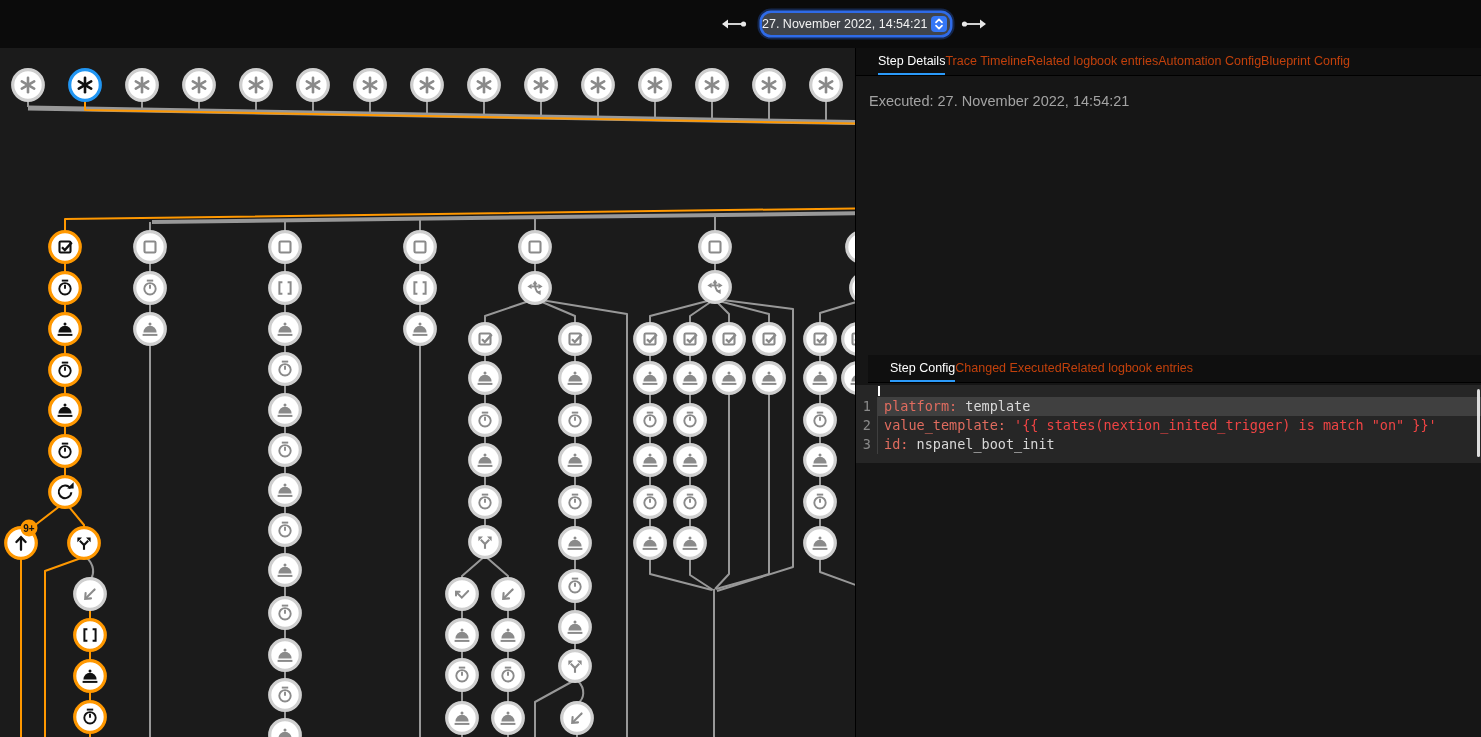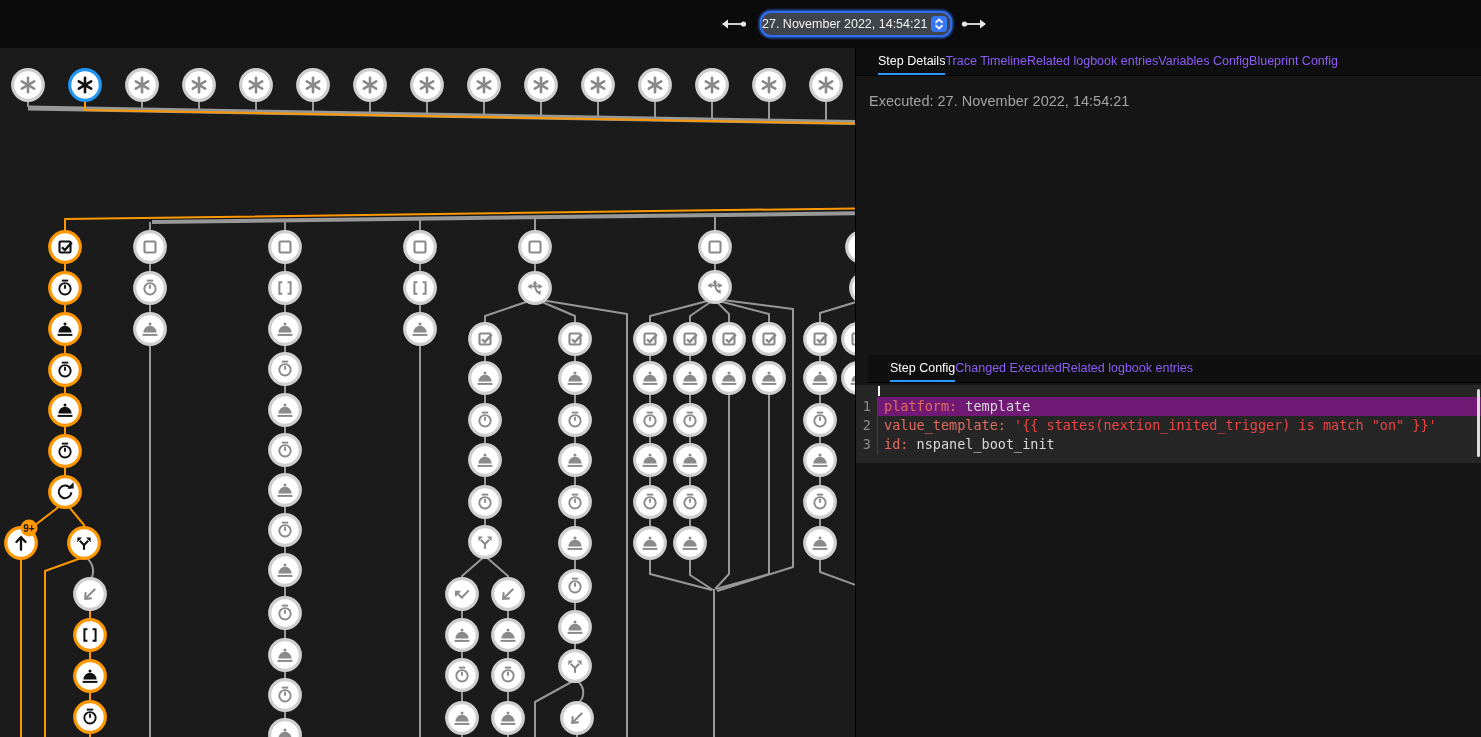--- a/index.html
+++ b/index.html
@@ -25,7 +25,7 @@
   .right-panel{position:absolute;left:855px;top:48px;width:626px;height:689px;background:#161616;
       border-left:1px solid #000;box-sizing:border-box}
   .tabbar{height:27px;background:#0f0f0f;display:flex;padding-left:22px;border-bottom:1px solid #000;box-sizing:content-box}
-  .tab{font-size:12.5px;color:#8b5cf6;line-height:26px;cursor:pointer;white-space:nowrap;
+  .tab{font-size:12.5px;color:#c2410c;line-height:26px;cursor:pointer;white-space:nowrap;
       border-bottom:2px solid transparent;box-sizing:border-box}
   .tab.active{color:#fff;border-bottom-color:#2b9af9}
   .executed{position:absolute;left:13px;top:45px;font-size:14.5px;color:#a3a3a3}

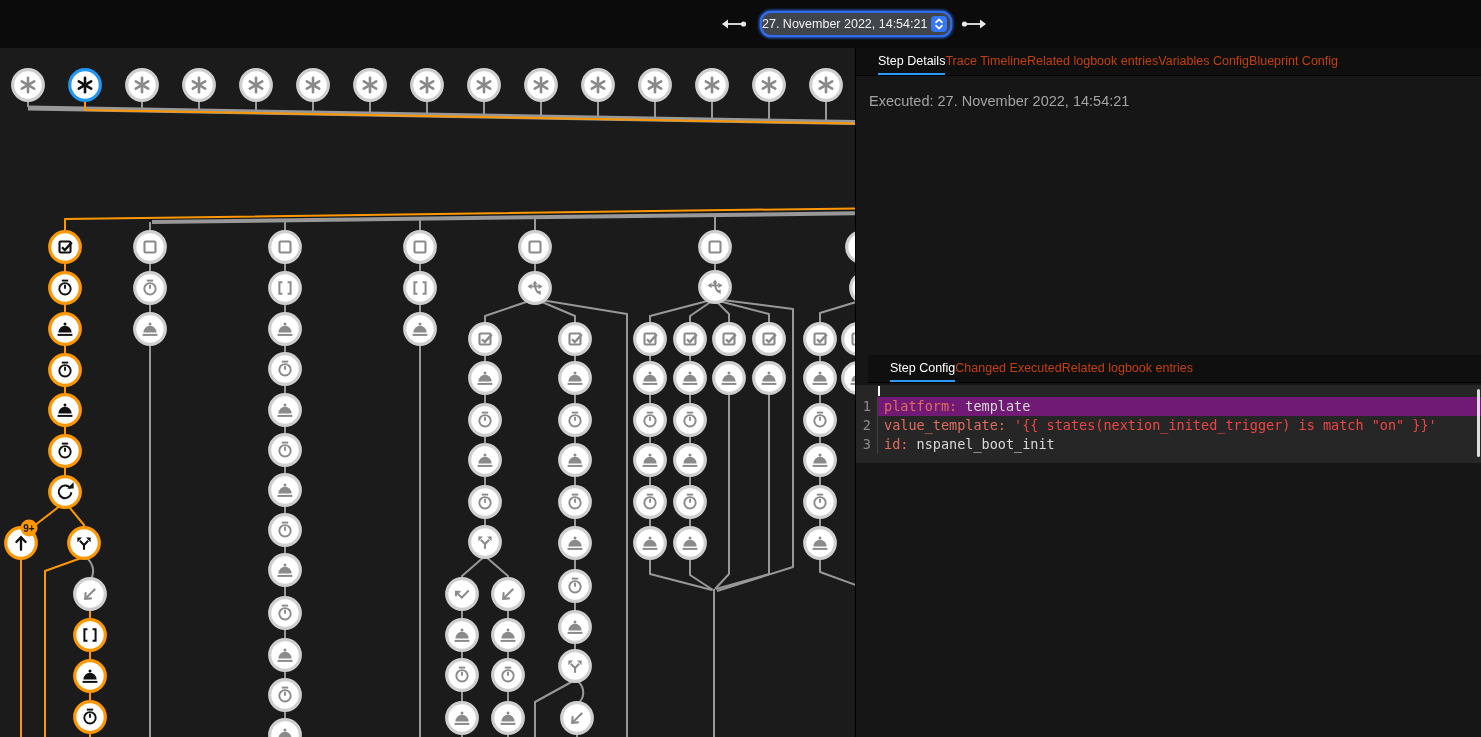--- a/index.html
+++ b/index.html
@@ -929,7 +929,7 @@
       <div class="tab active">Step Details</div>
       <div class="tab">Trace Timeline</div>
       <div class="tab">Related logbook entries</div>
-      <div class="tab">Variables Config</div>
+      <div class="tab">Automation Config</div>
       <div class="tab">Blueprint Config</div>
     </div>
   <div class="executed">Executed: 27. November 2022, 14:54:21</div>

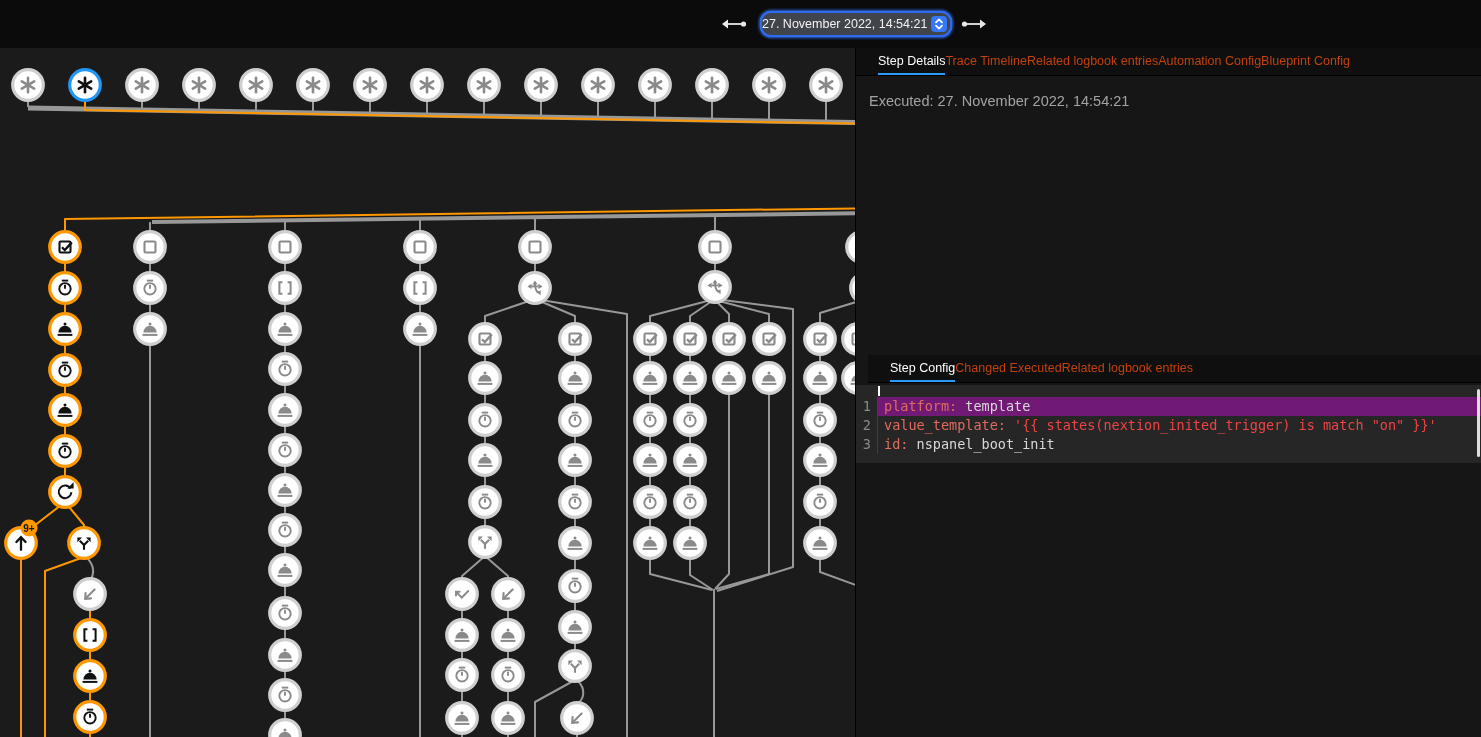--- a/index.html
+++ b/index.html
@@ -37,7 +37,7 @@
   .code-row{display:flex;height:19px}
   .gutter{width:15px;padding-right:6px;text-align:right;color:#8a8a8a;flex:none}
   .code-text{border-left:1px solid #3f3f3f;padding-left:6px;flex:1;white-space:pre}
-  .code-row.active-line .code-text{background:#701a75}
+  .code-row.active-line .code-text{background:#404040}
   .key{color:#e06c5f}.str{color:#ef4444}.plain{color:#d8d8d8}
   .cursor{position:absolute;left:22px;top:338px;width:1.5px;height:10px;background:#fff}
   .code-scrollbar{position:absolute;left:621px;top:341px;width:2.5px;height:68px;background:#dedede;border-radius:2px}

